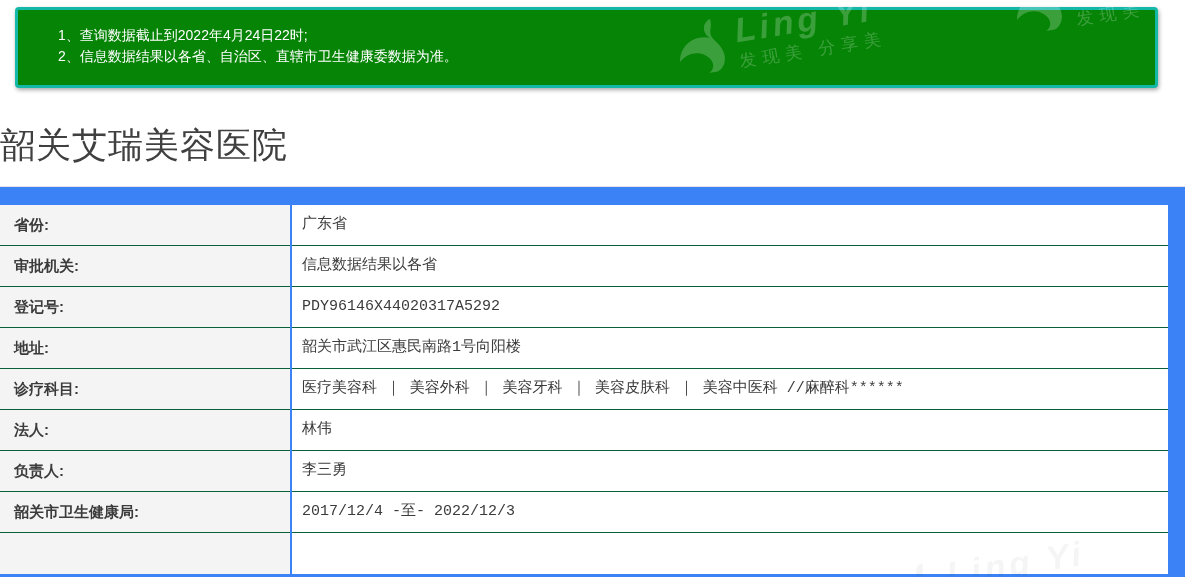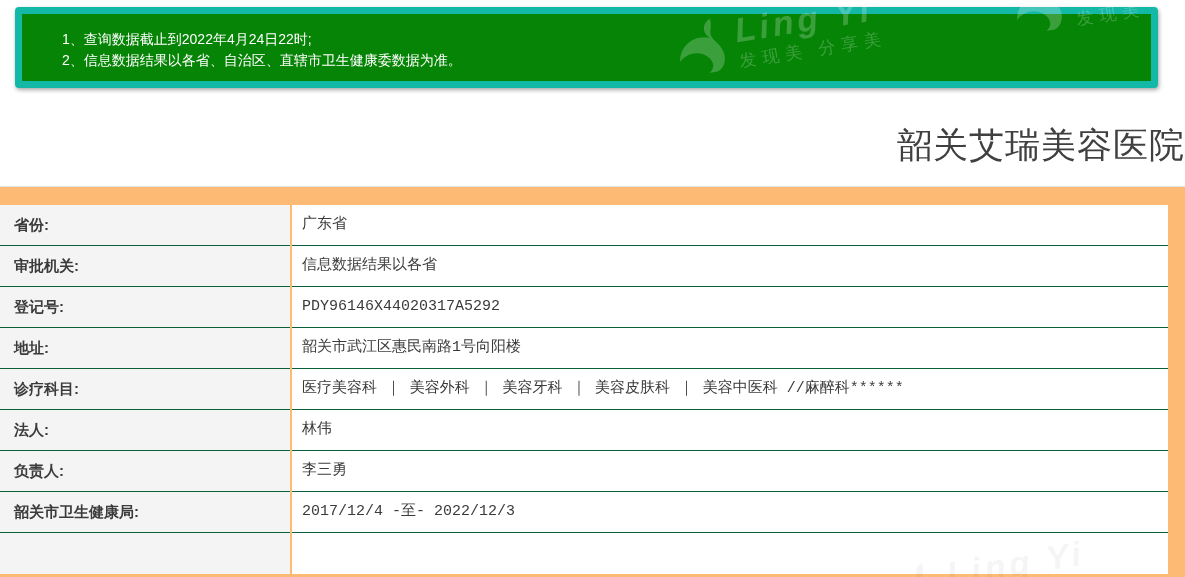--- a/index.html
+++ b/index.html
@@ -14,7 +14,7 @@
   .notice-banner {
     position:absolute; left:15px; top:7px; width:1143px; height:81px;
     background:#058405;
-    border:7px solid #14b8a6; border-radius:4px;
+    border:3px solid #14b8a6; border-radius:4px;
     box-shadow:1px 2px 4px rgba(0,0,0,0.35);
     padding:15px 0 0 40px;
     color:#ffffff; font-size:14px; line-height:21px;

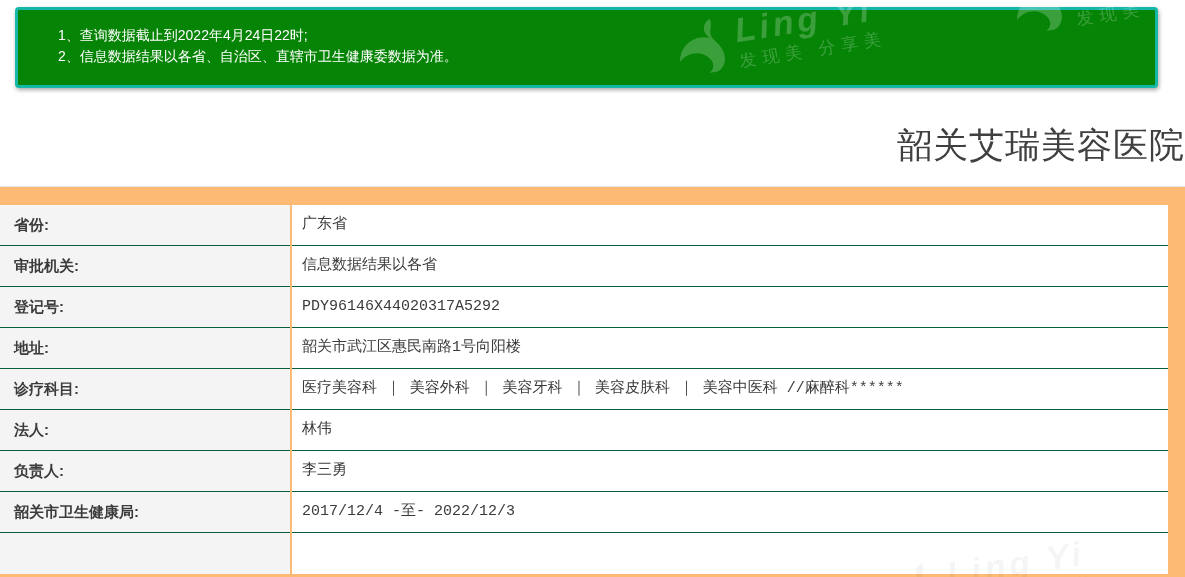--- a/index.html
+++ b/index.html
@@ -38,7 +38,7 @@
   
   .page-title {
     position:absolute; left:0; top:123px; width:1185px;
-    text-align:right; font-size:35px; line-height:44px;
+    text-align:left; font-size:35px; line-height:44px;
     color:#404040; font-weight:400; letter-spacing:1px;
     z-index:1;
   }

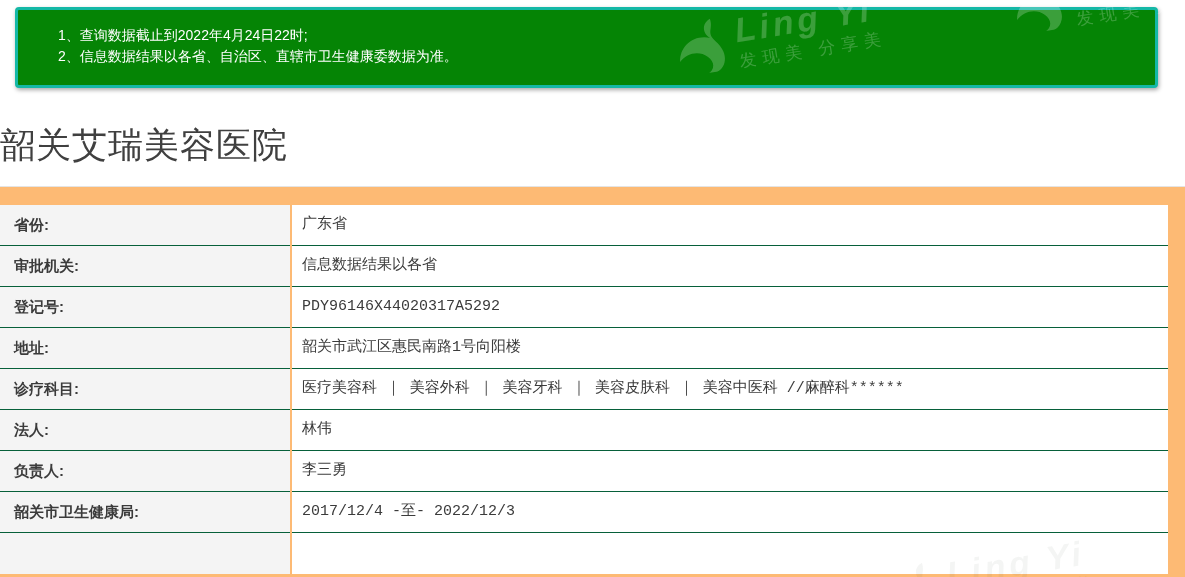--- a/index.html
+++ b/index.html
@@ -49,7 +49,7 @@
   
   .table-section {
     position:absolute; left:0; top:187px; width:1185px; height:390px;
-    background:#fdba74;
+    background:#3b82f6;
   }
   .info-table { position:absolute; left:0; top:18px; width:1168px; }
   .info-row { display:flex; gap:2px; height:41px; }

